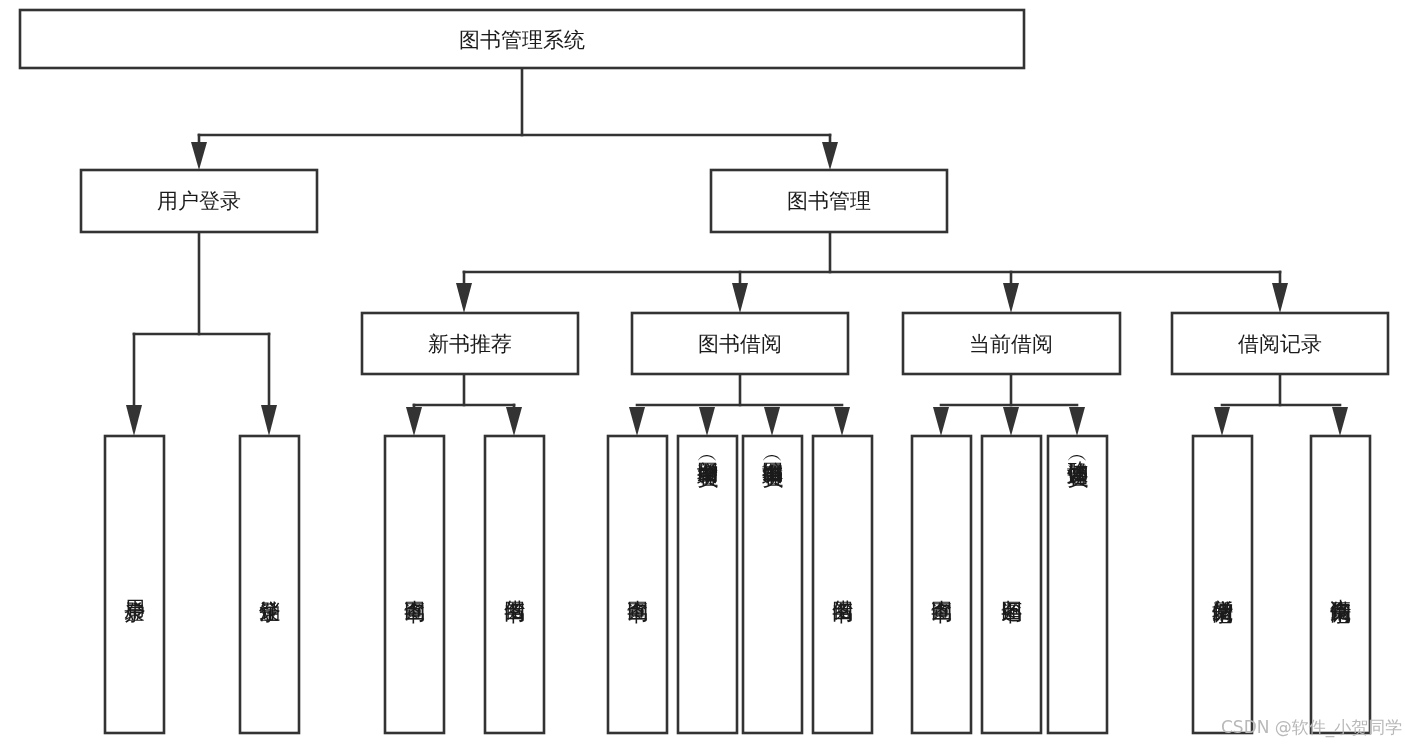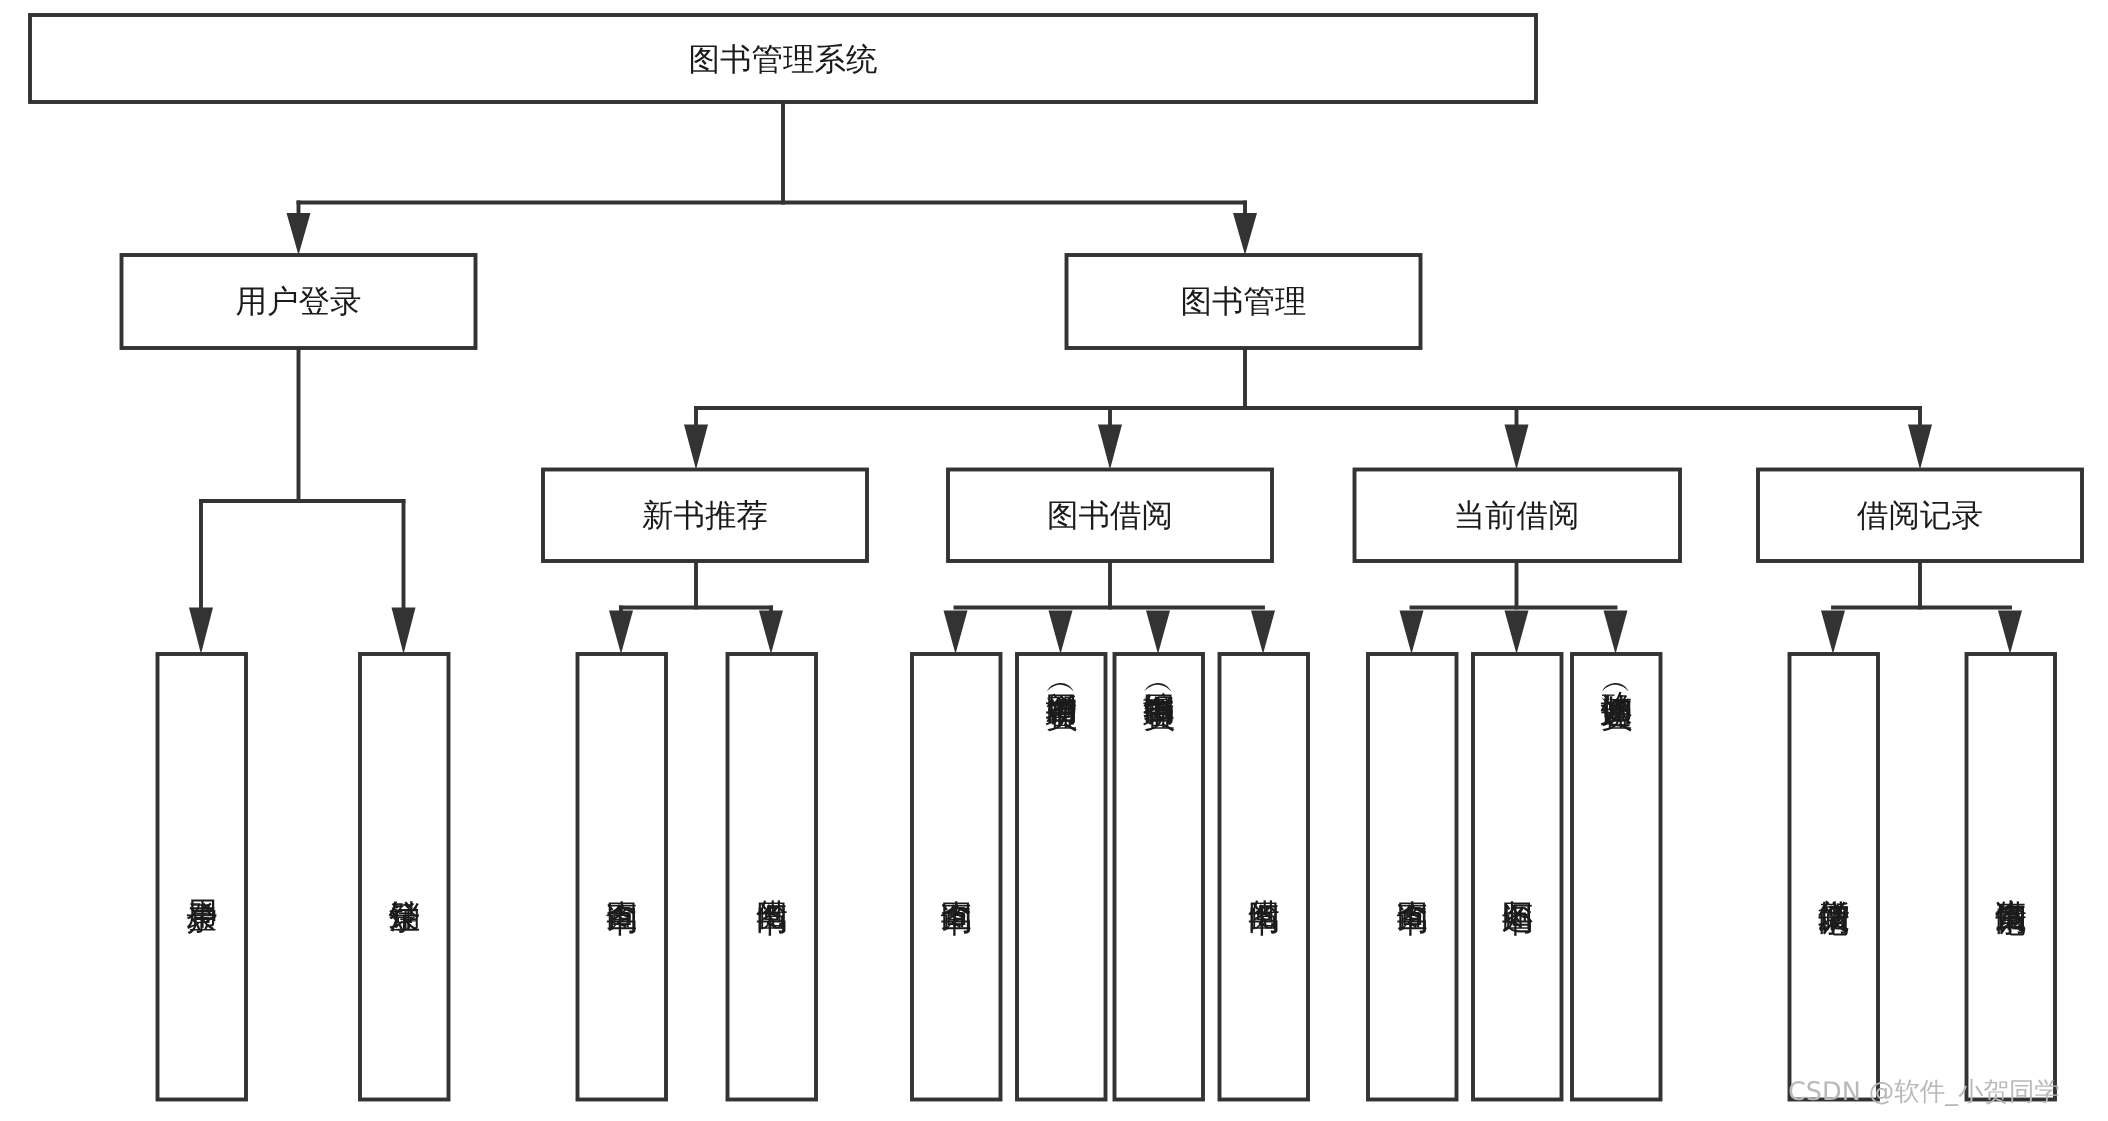--- a/index.html
+++ b/index.html
@@ -82,6 +82,7 @@
     color: #b9b9b9;
     white-space: nowrap;
     pointer-events: none;
+    margin-left: 29px;
   }
 </style>
 </head>

